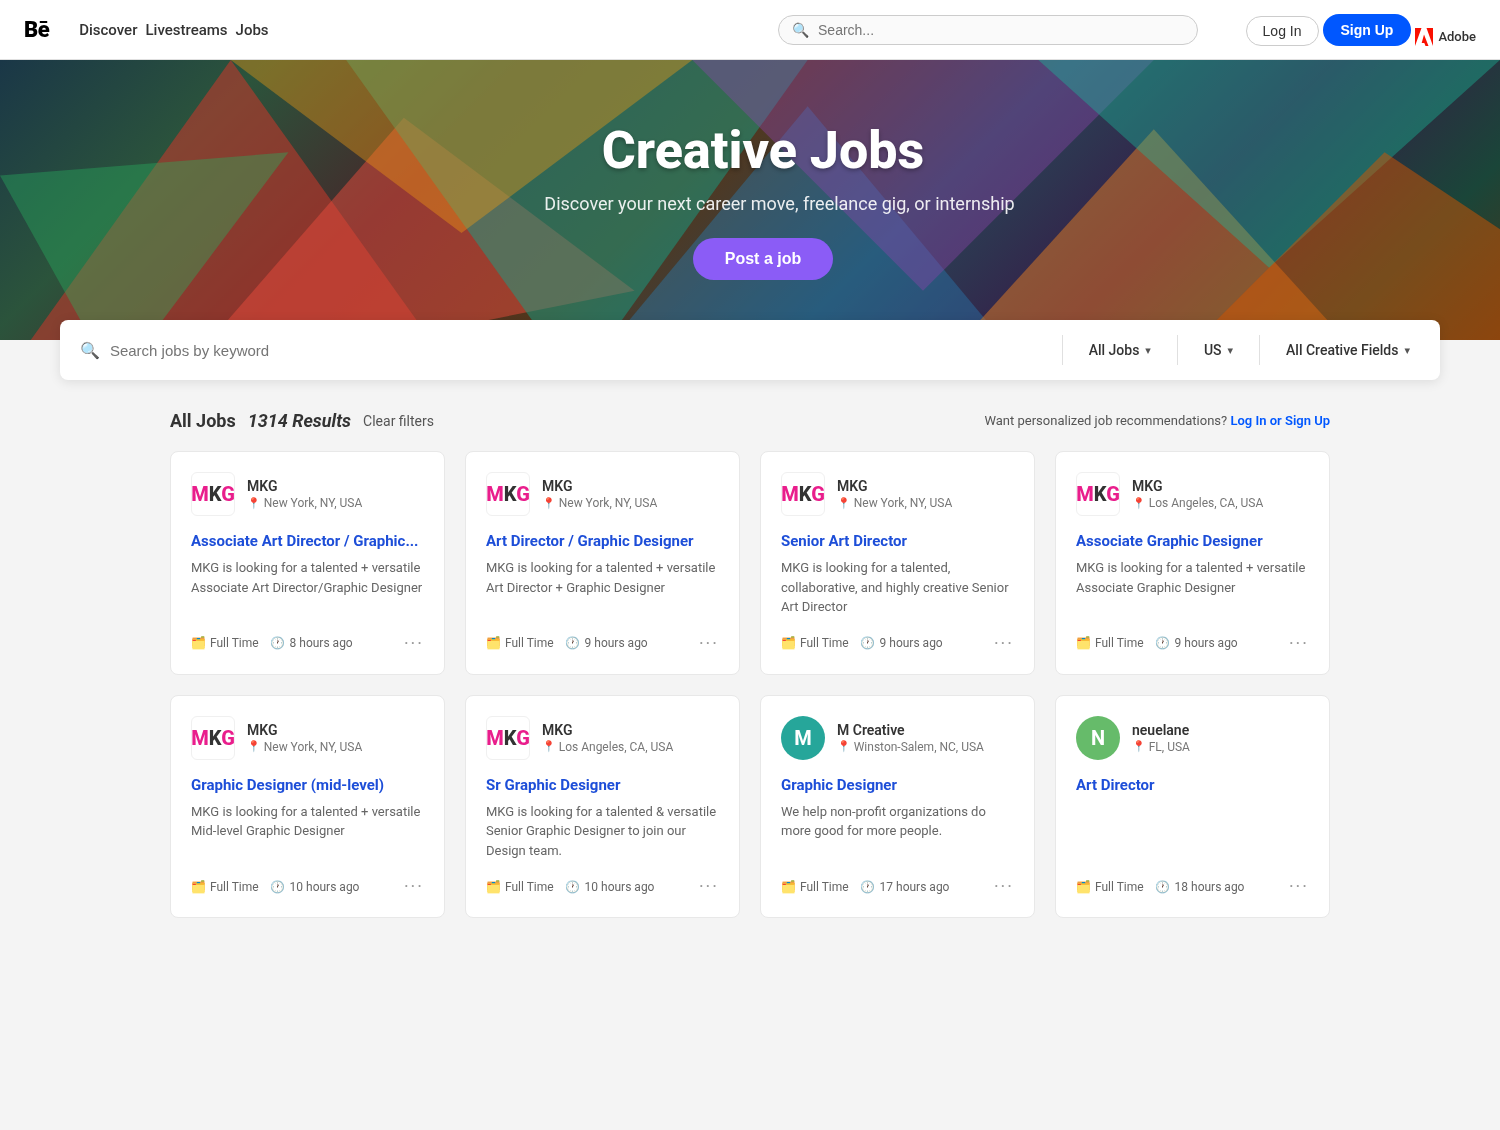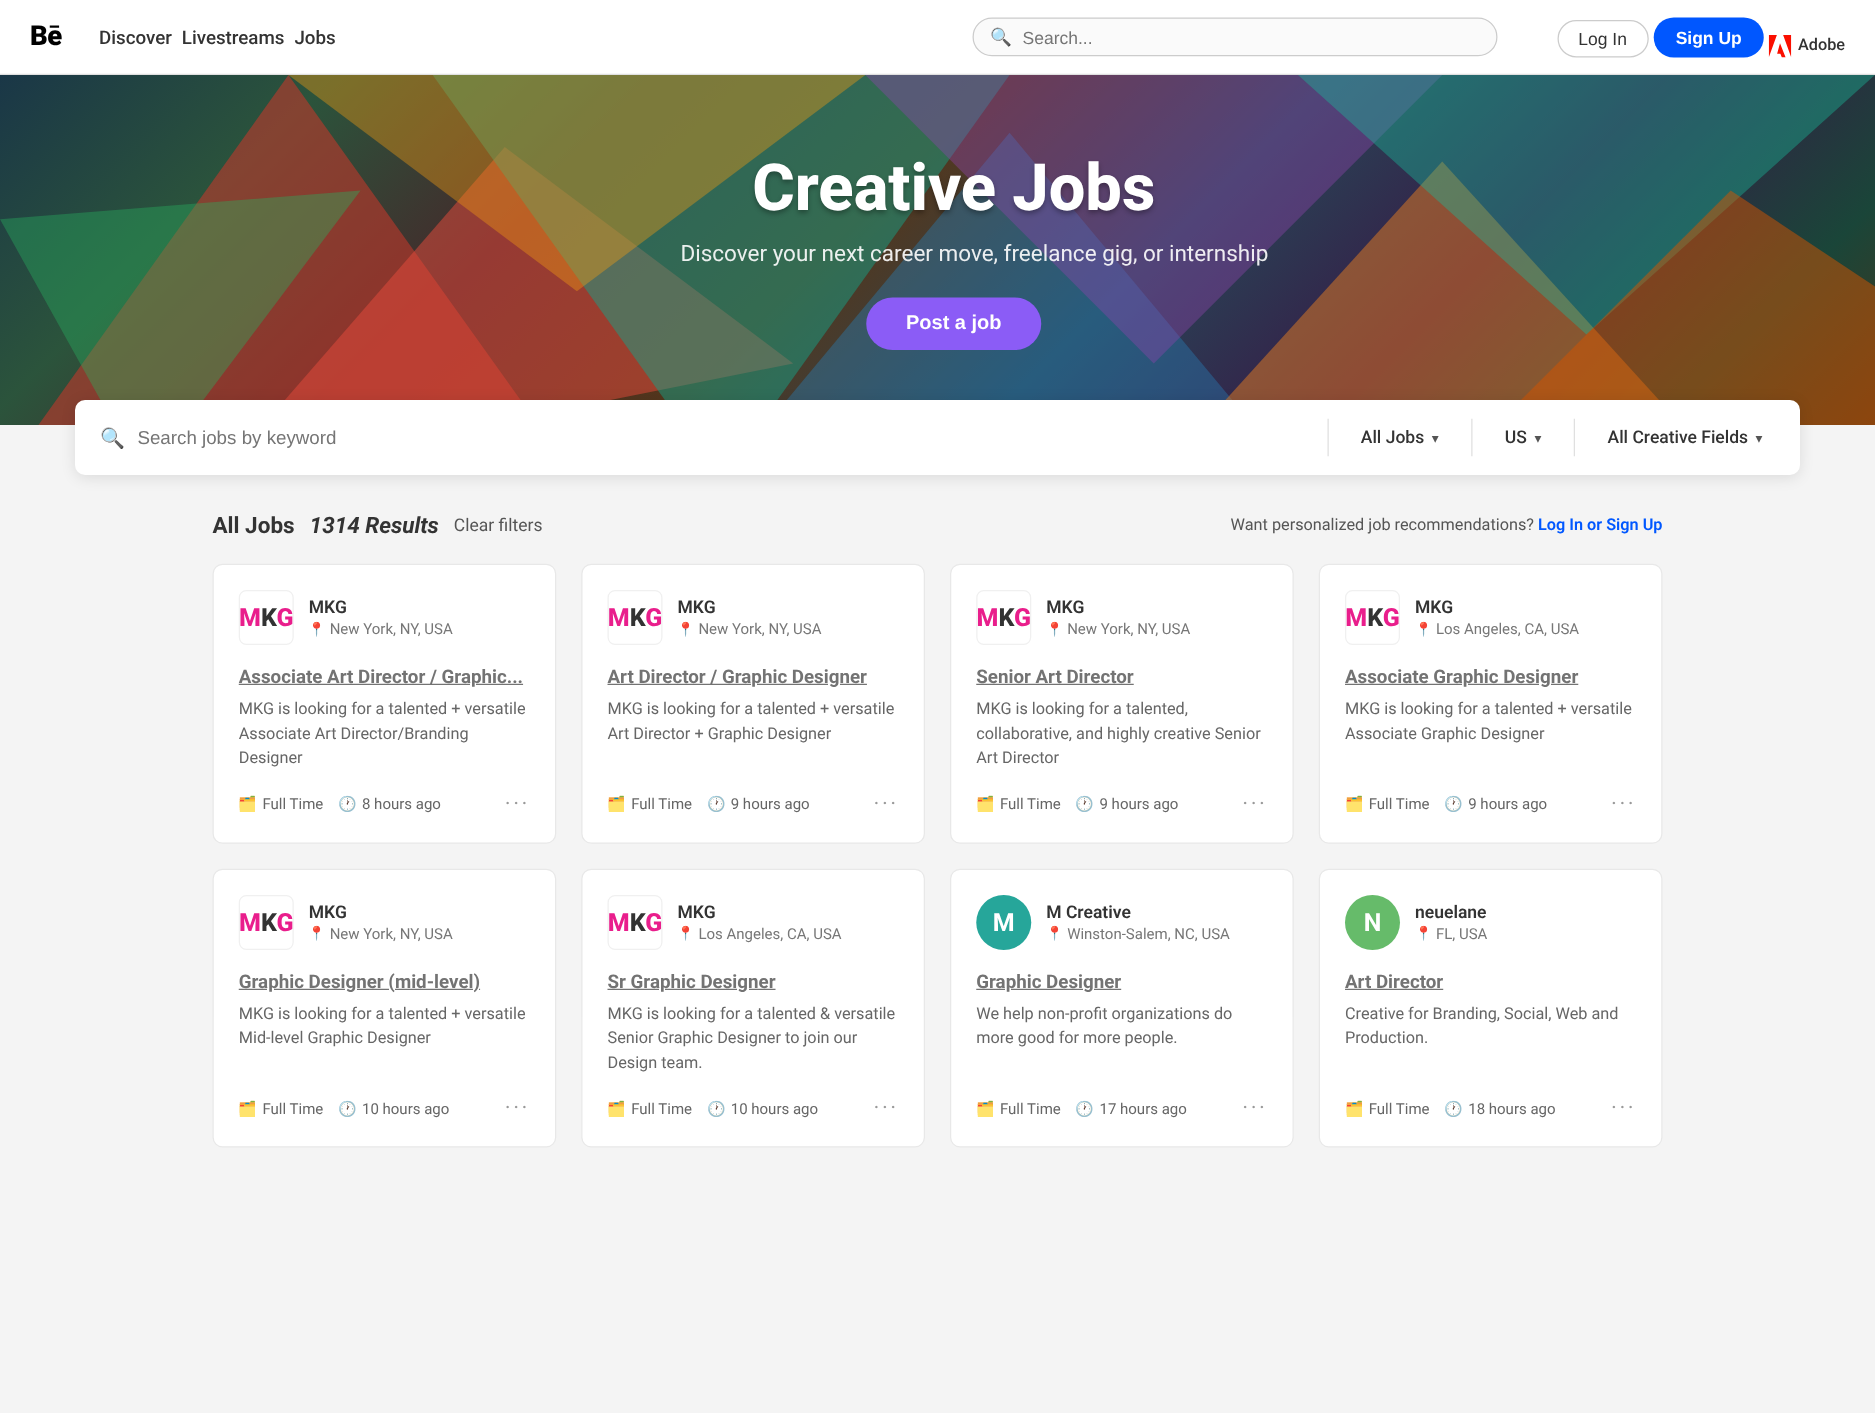--- a/index.html
+++ b/index.html
@@ -117,7 +117,7 @@
     .company-info {}
     .company-name { font-size: 14px; font-weight: 600; color: #333; margin-bottom: 2px; }
     .company-location { display: flex; align-items: center; gap: 3px; font-size: 12px; color: #777; }
-    .job-title { font-size: 15px; font-weight: 700; color: #737373; margin-bottom: 8px; text-decoration: underline; }
+    .job-title { font-size: 15px; font-weight: 700; color: #1d4ed8; margin-bottom: 8px; }
     .job-desc { font-size: 13px; color: #666; line-height: 1.5; flex: 1; margin-bottom: 16px; }
     .card-footer { display: flex; align-items: center; gap: 12px; margin-top: auto; }
     .badge {

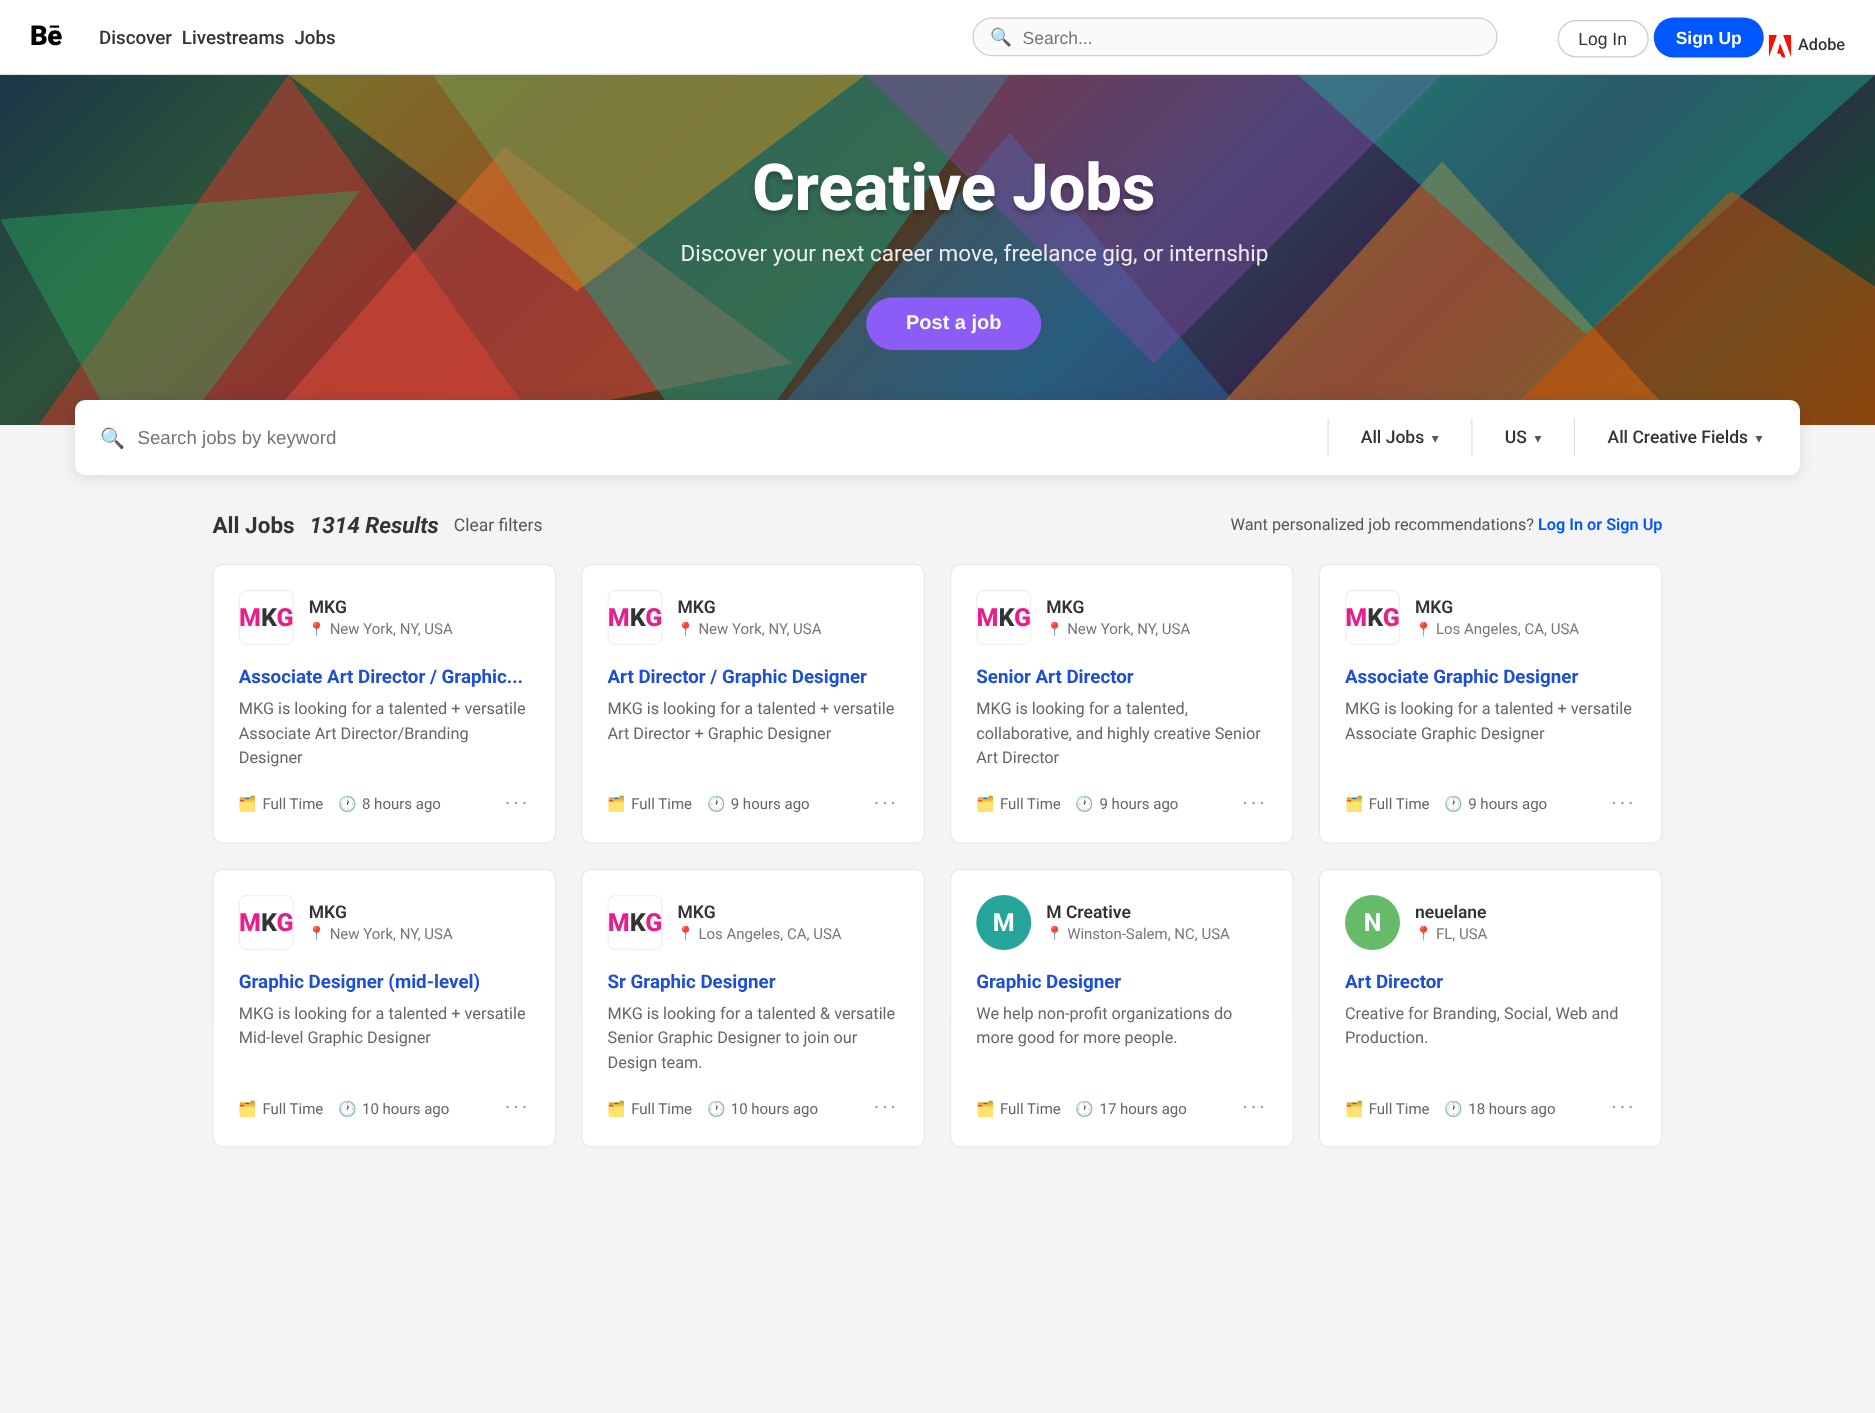--- a/index.html
+++ b/index.html
@@ -233,7 +233,7 @@
       </div>
     </div>
     <div class="job-title">Associate Art Director / Graphic...</div>
-    <div class="job-desc">MKG is looking for a talented + versatile Associate Art Director/Branding Designer</div>
+    <div class="job-desc">MKG is looking for a talented + versatile Associate Art Director/Graphic Designer</div>
     <div class="card-footer">
       <div class="badge">
         <span>🗂️</span>

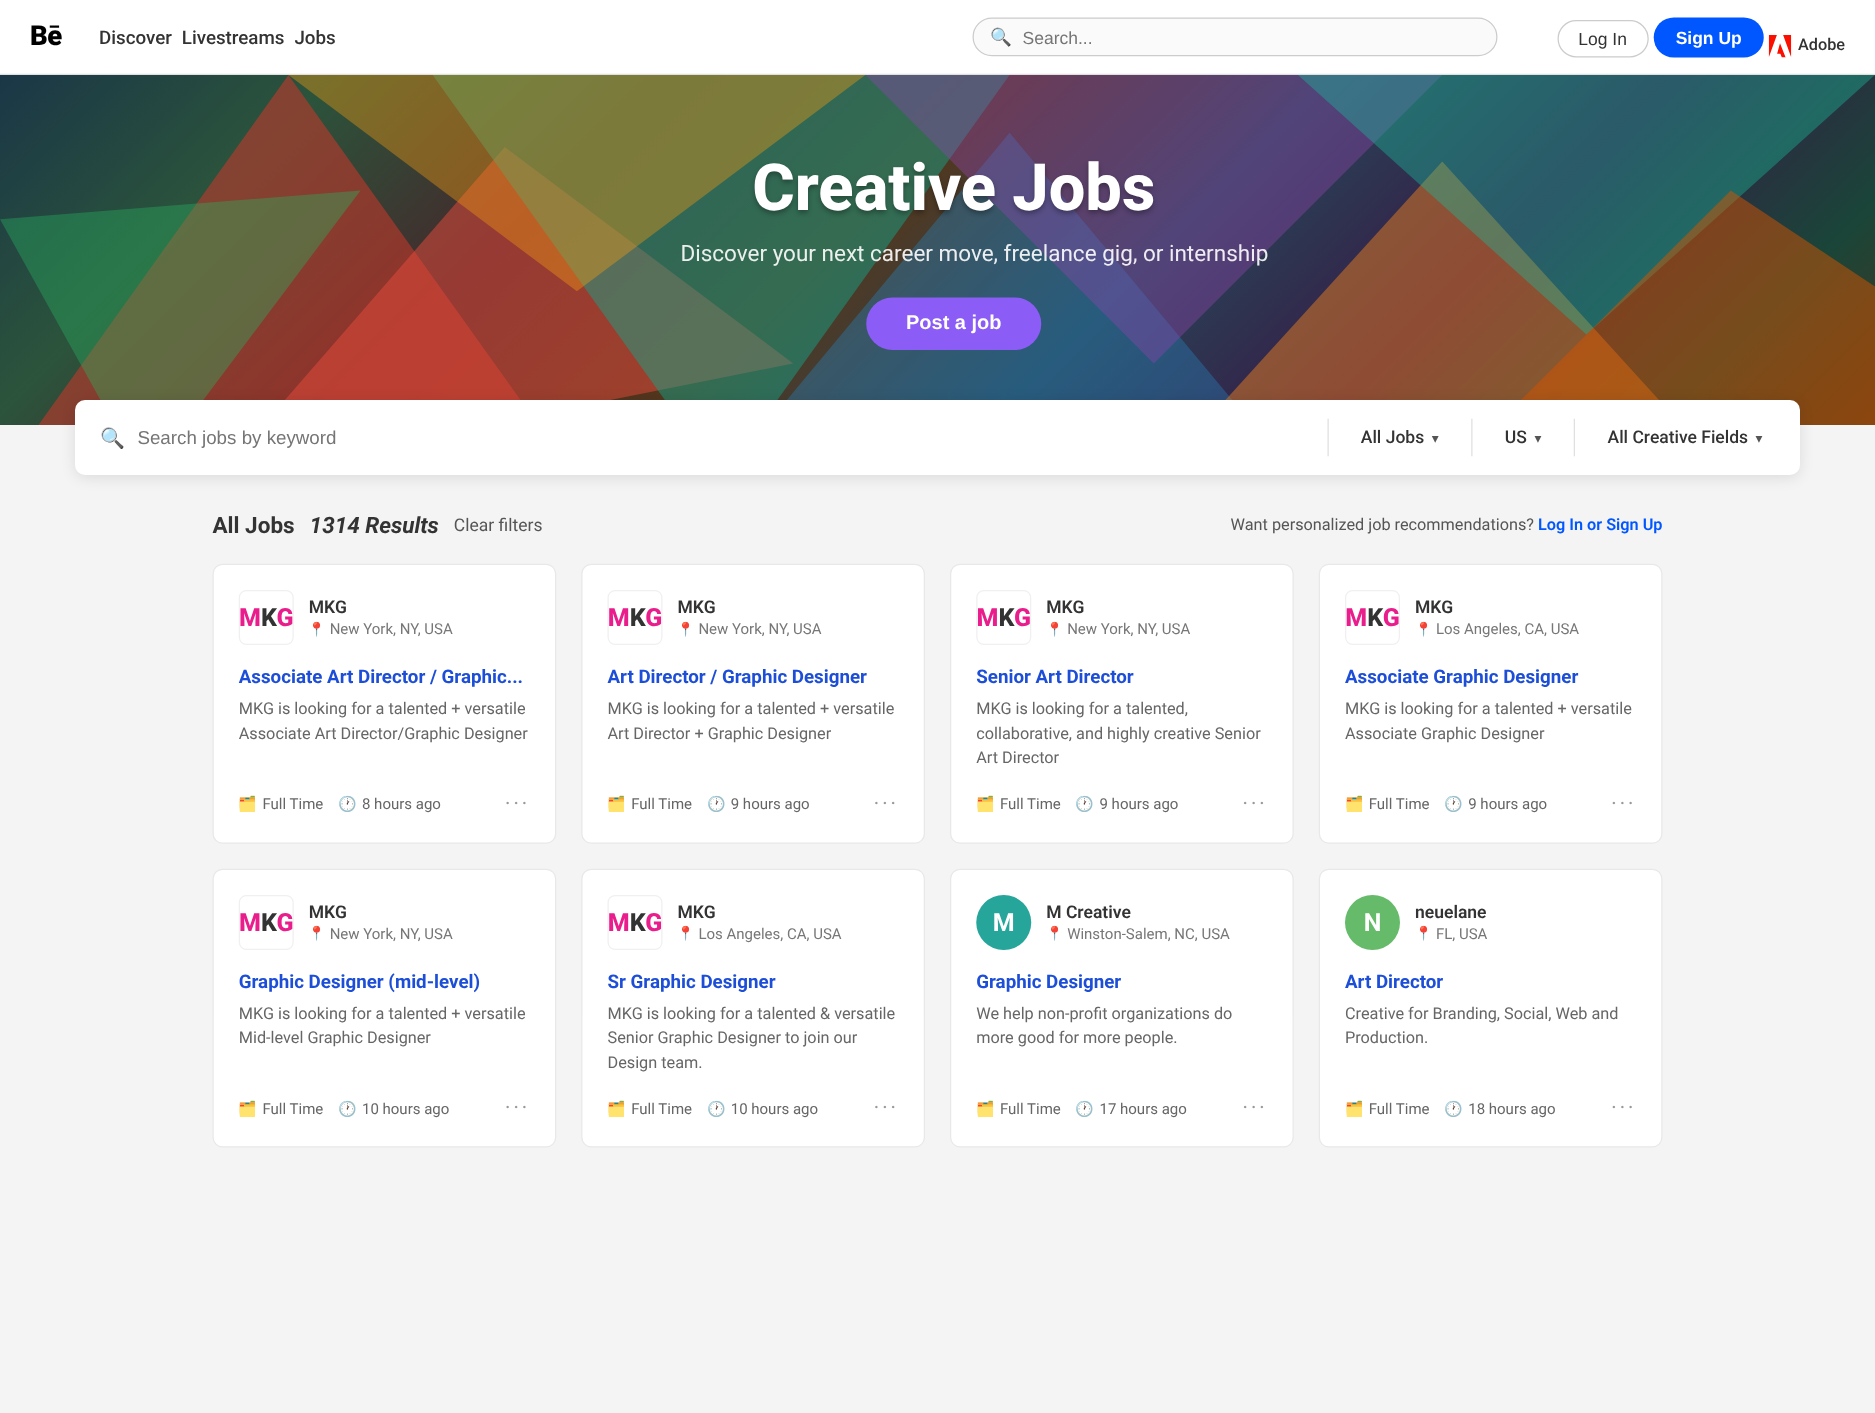--- a/index.html
+++ b/index.html
@@ -422,7 +422,6 @@
       </div>
     </div>
     <div class="job-title">Art Director</div>
-    <div class="job-desc">Creative for Branding, Social, Web and Production.</div>
     <div class="card-footer">
       <div class="badge">
         <span>🗂️</span>

